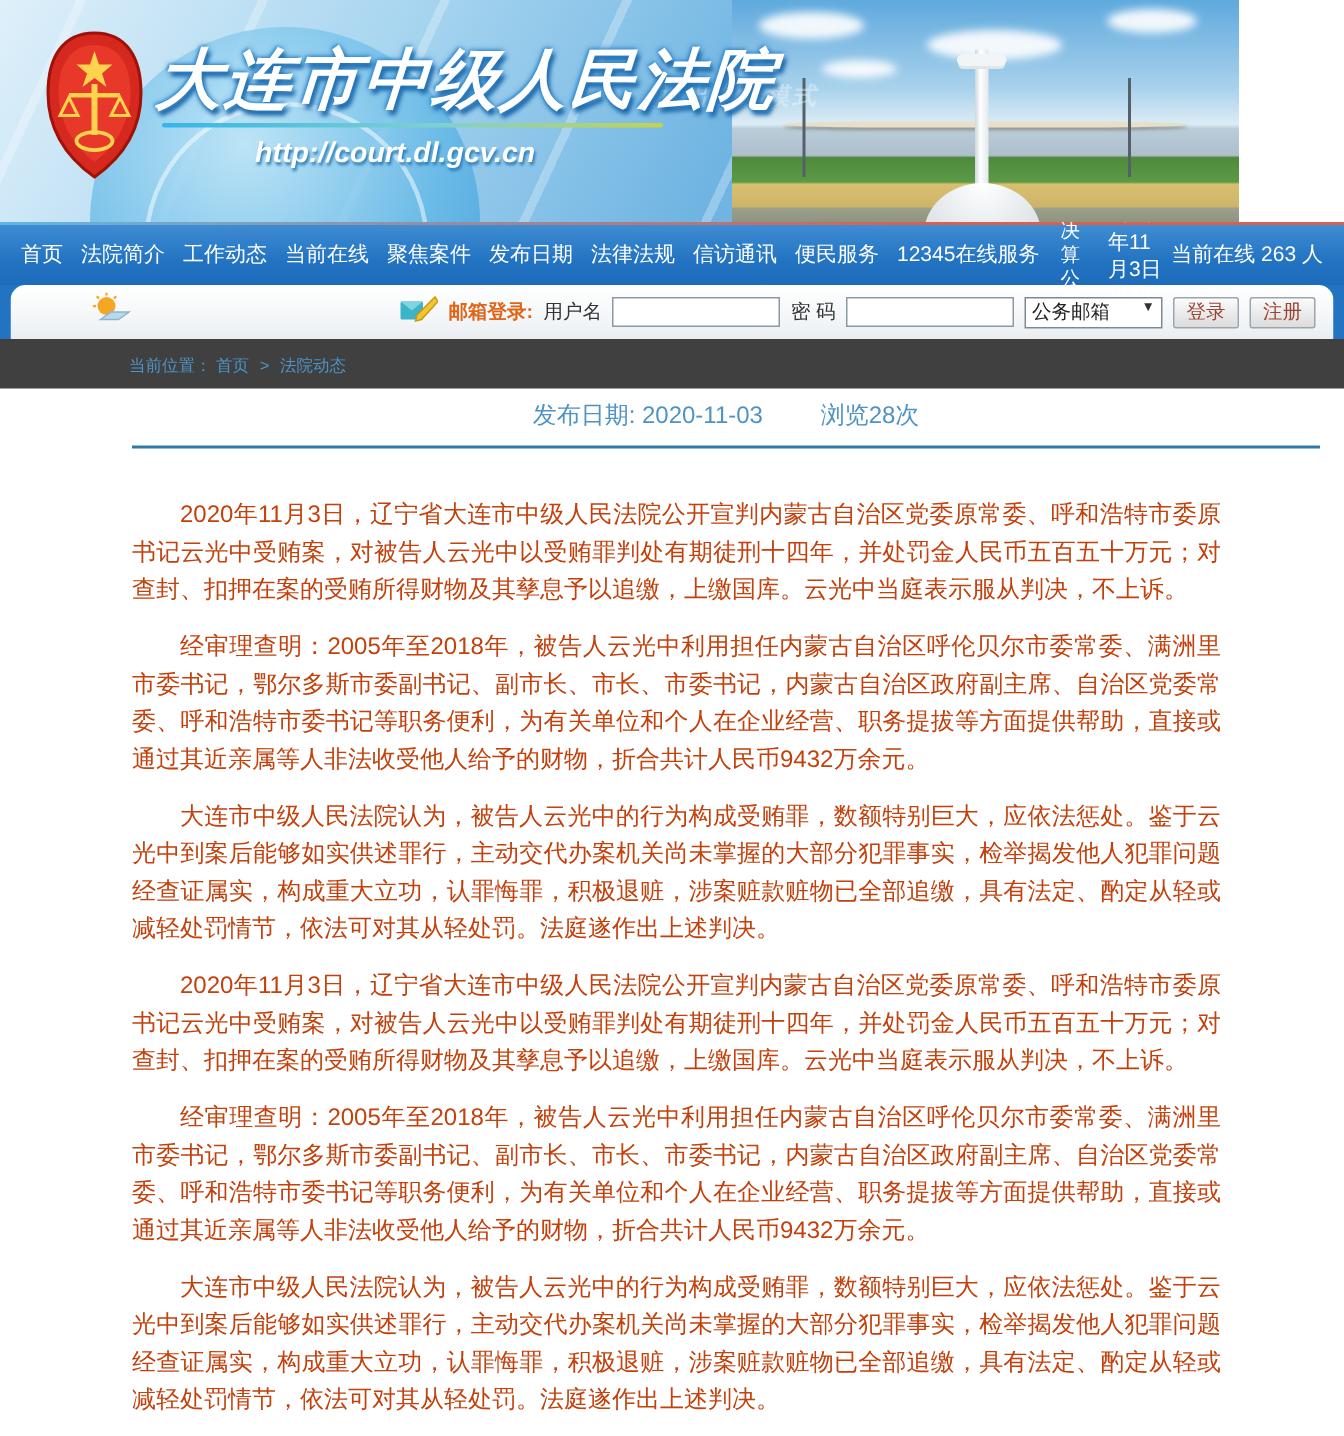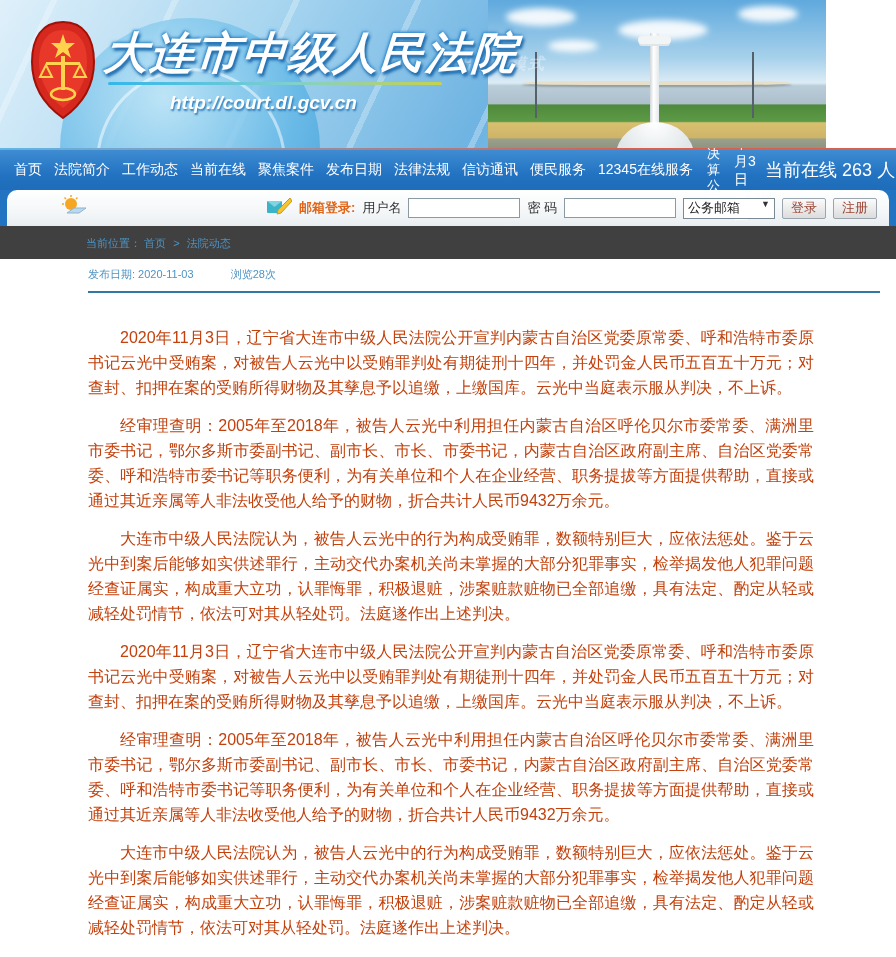--- a/index.html
+++ b/index.html
@@ -39,7 +39,7 @@
   .nav-item { font-size:14px; padding:0 6px; white-space:nowrap; cursor:pointer; }
   .nav-item-wrap { font-size:13px; width:66px; line-height:16px; margin-left:8px; cursor:pointer; }
   .nav-date { width:158px; font-size:14px; line-height:18px; margin-left:14px; }
-  .nav-online { margin-left:auto; margin-right:6px; font-size:18px; white-space:nowrap; }
+  .nav-online { margin-left:auto; margin-right:6px; font-size:14px; white-space:nowrap; }
 
   
   .login-row { width:896px; height:36px; background:#2273c2; }

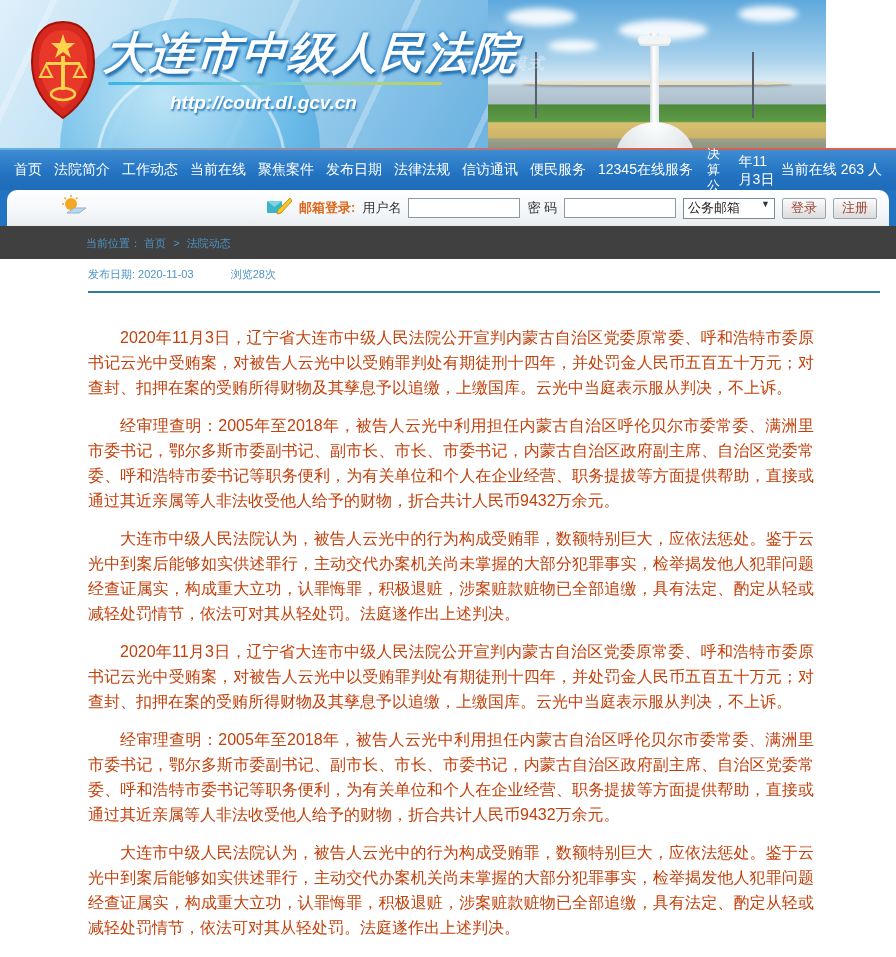--- a/index.html
+++ b/index.html
@@ -64,7 +64,7 @@
   
   .article { width:792px; margin:2px 0 0 88px; background:#ffffff; }
   .article-title { text-align:center; font-size:17px; font-weight:bold; color:#1a76c8; letter-spacing:.5px; padding-top:6px; }
-  .article-meta { text-align:left; font-size:11px; color:#4e93c4; margin-top:8px; }
+  .article-meta { text-align:center; font-size:16px; color:#4e93c4; margin-top:8px; }
   .article-meta .views { margin-left:34px; }
   .article-rule { width:792px; height:2px; background:#3079a5; border:0; margin-top:9px; }
   .article-body { width:726px; margin-top:32px; padding-bottom:10px; }

